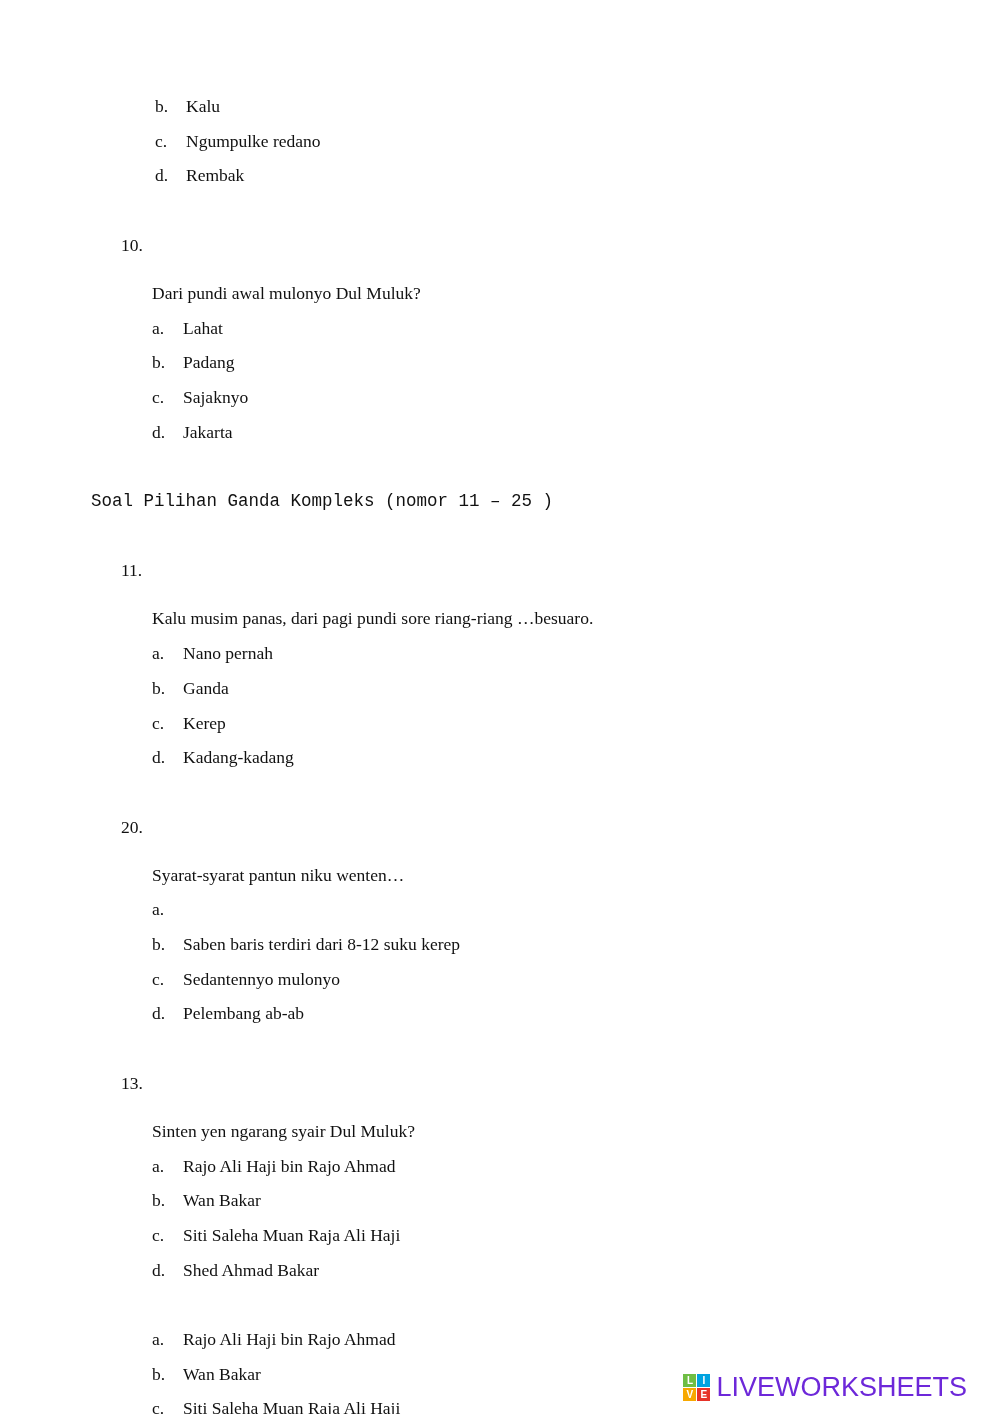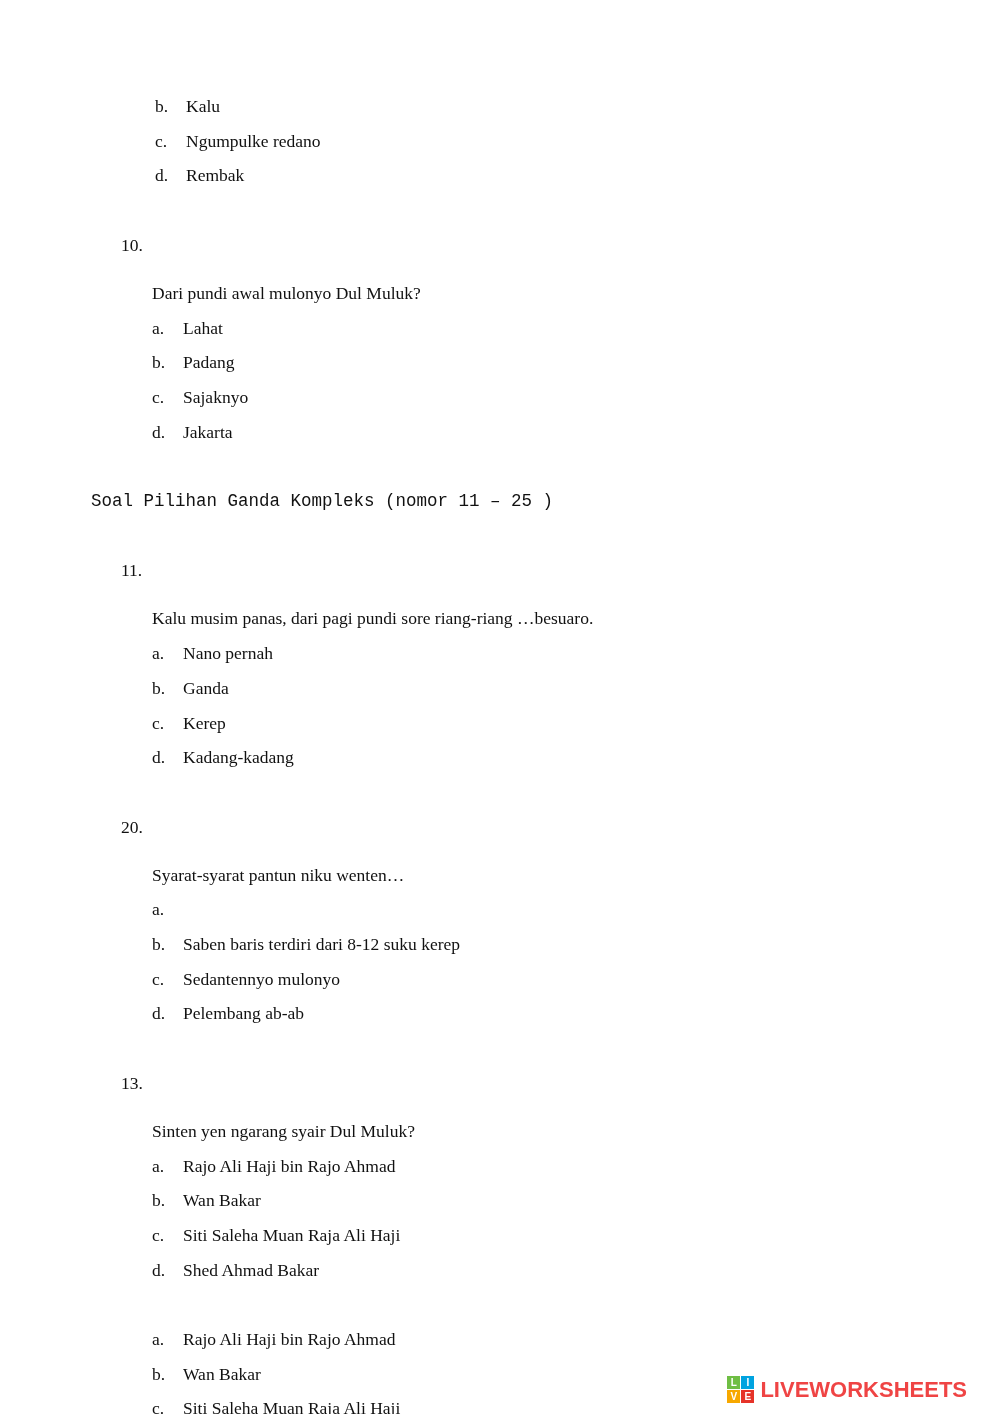--- a/index.html
+++ b/index.html
@@ -79,10 +79,10 @@
   }
   .brand {
     font-family: "Liberation Sans", sans-serif;
-    font-weight: 700;
-    font-size: 22px;
+    font-weight: 400;
+    font-size: 27px;
     letter-spacing: 0px;
-    color: #ef4444;
+    color: #6d28d9;
   }
 </style>
 </head>

